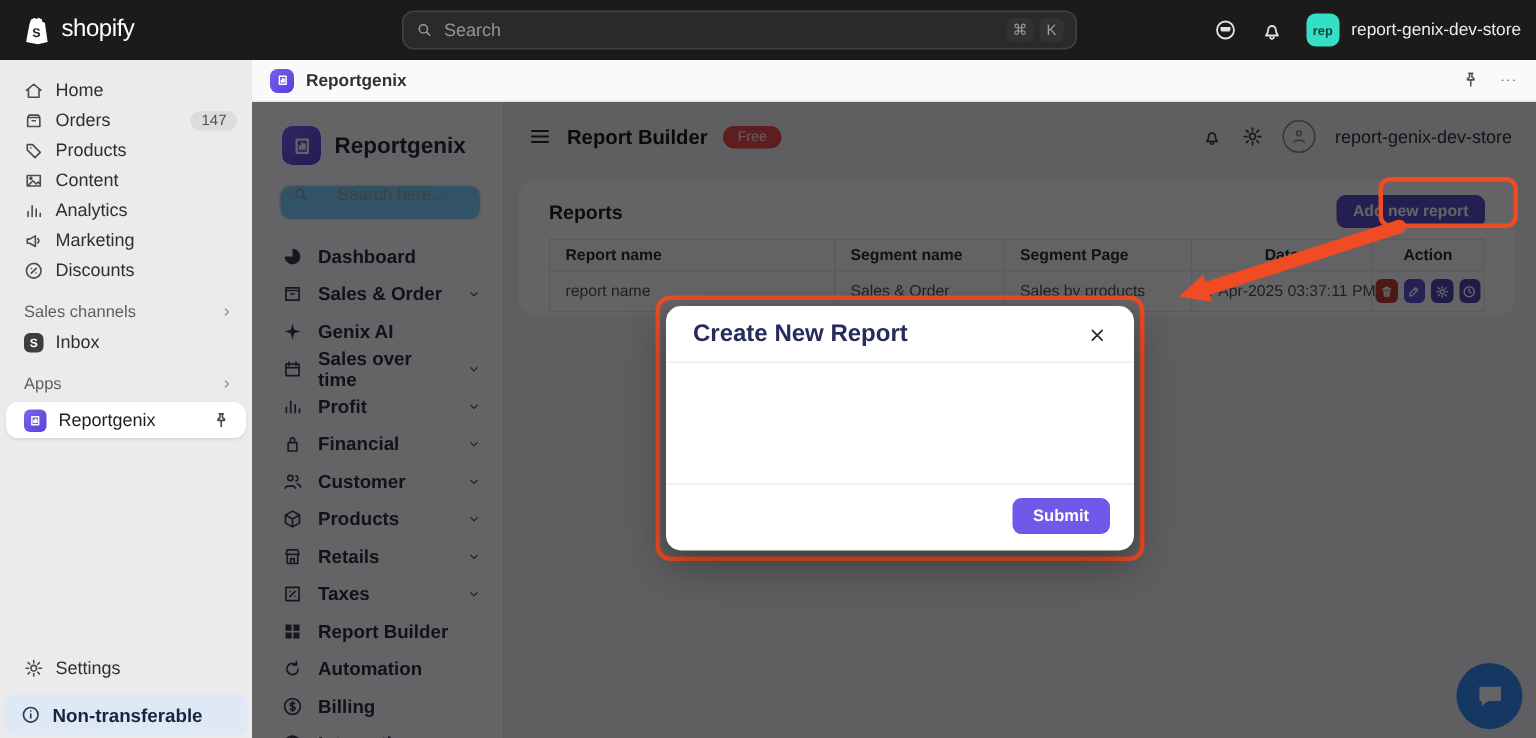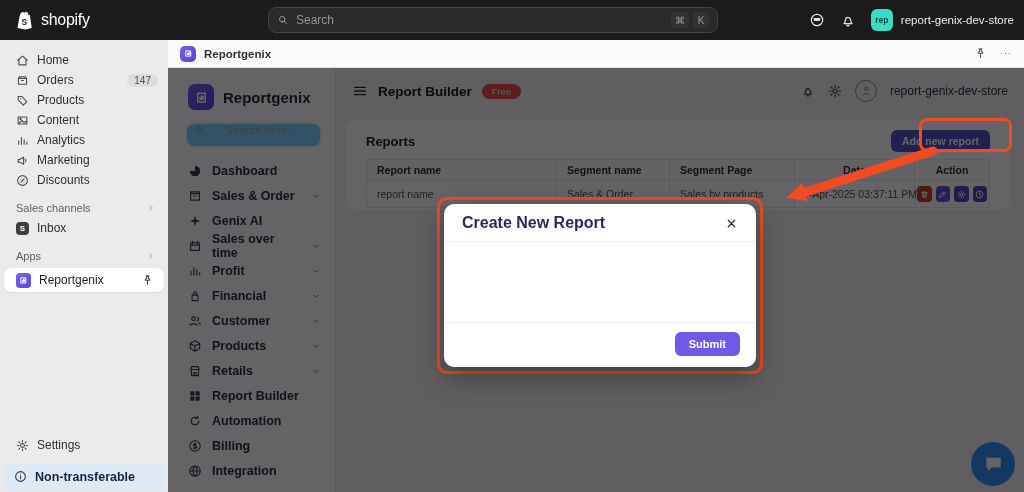--- a/index.html
+++ b/index.html
@@ -357,6 +357,15 @@
             <path d="M4.5 9.5 6 4.5h12l1.5 5 M6 9.5V20h12V9.5 M10 20v-5.5h4V20 M4.5 9.5h15"></path>
           </svg>
           <span>Retails</span>
+          <svg class="ic chev" viewBox="0 0 24 24">
+            <path d="M7 10l5 5 5-5"></path>
+          </svg>
+        </div>
+        <div class="as-item">
+          <svg class="ic" viewBox="0 0 24 24">
+            <path d="M4.5 4.5h15v15h-15z M9 15l6-6 M9.3 9.3h.01 M14.7 14.7h.01"></path>
+          </svg>
+          <span>Taxes</span>
           <svg class="ic chev" viewBox="0 0 24 24">
             <path d="M7 10l5 5 5-5"></path>
           </svg>

